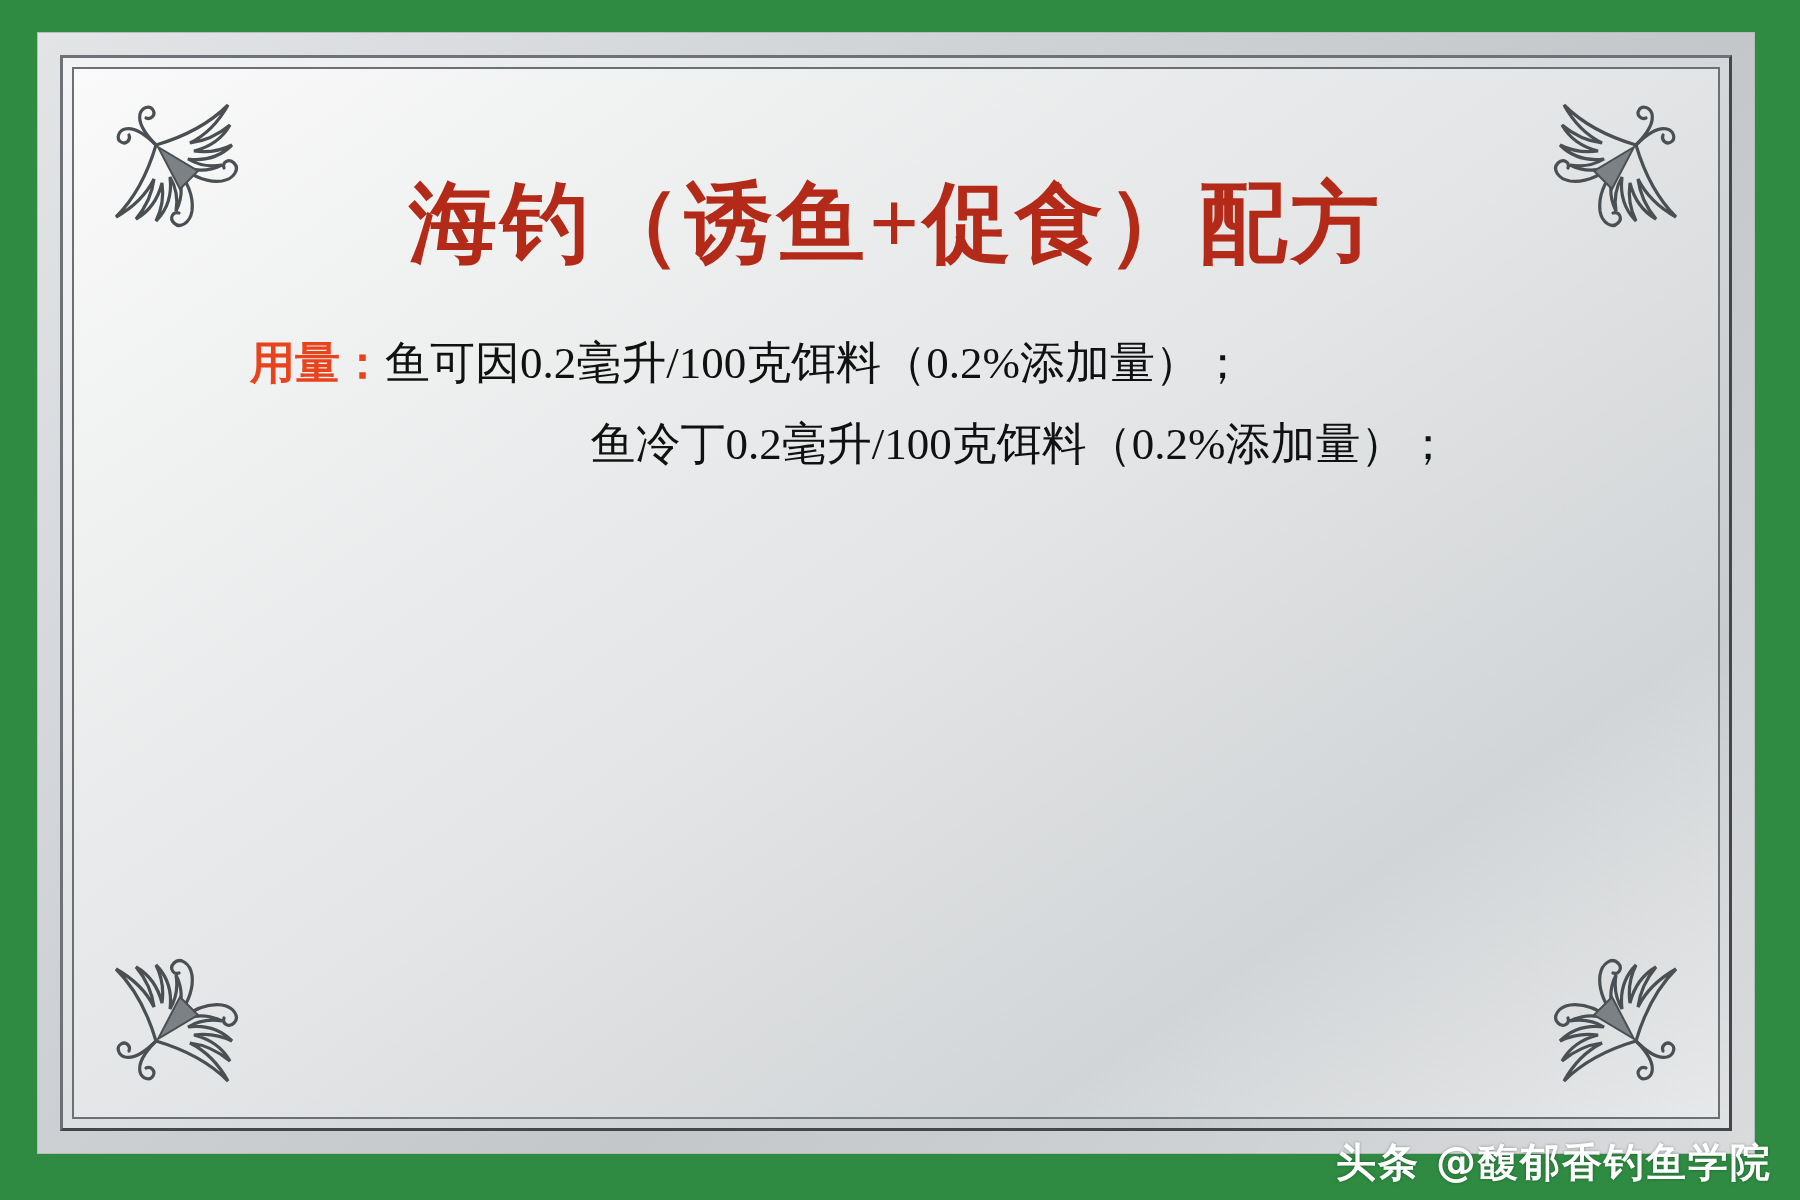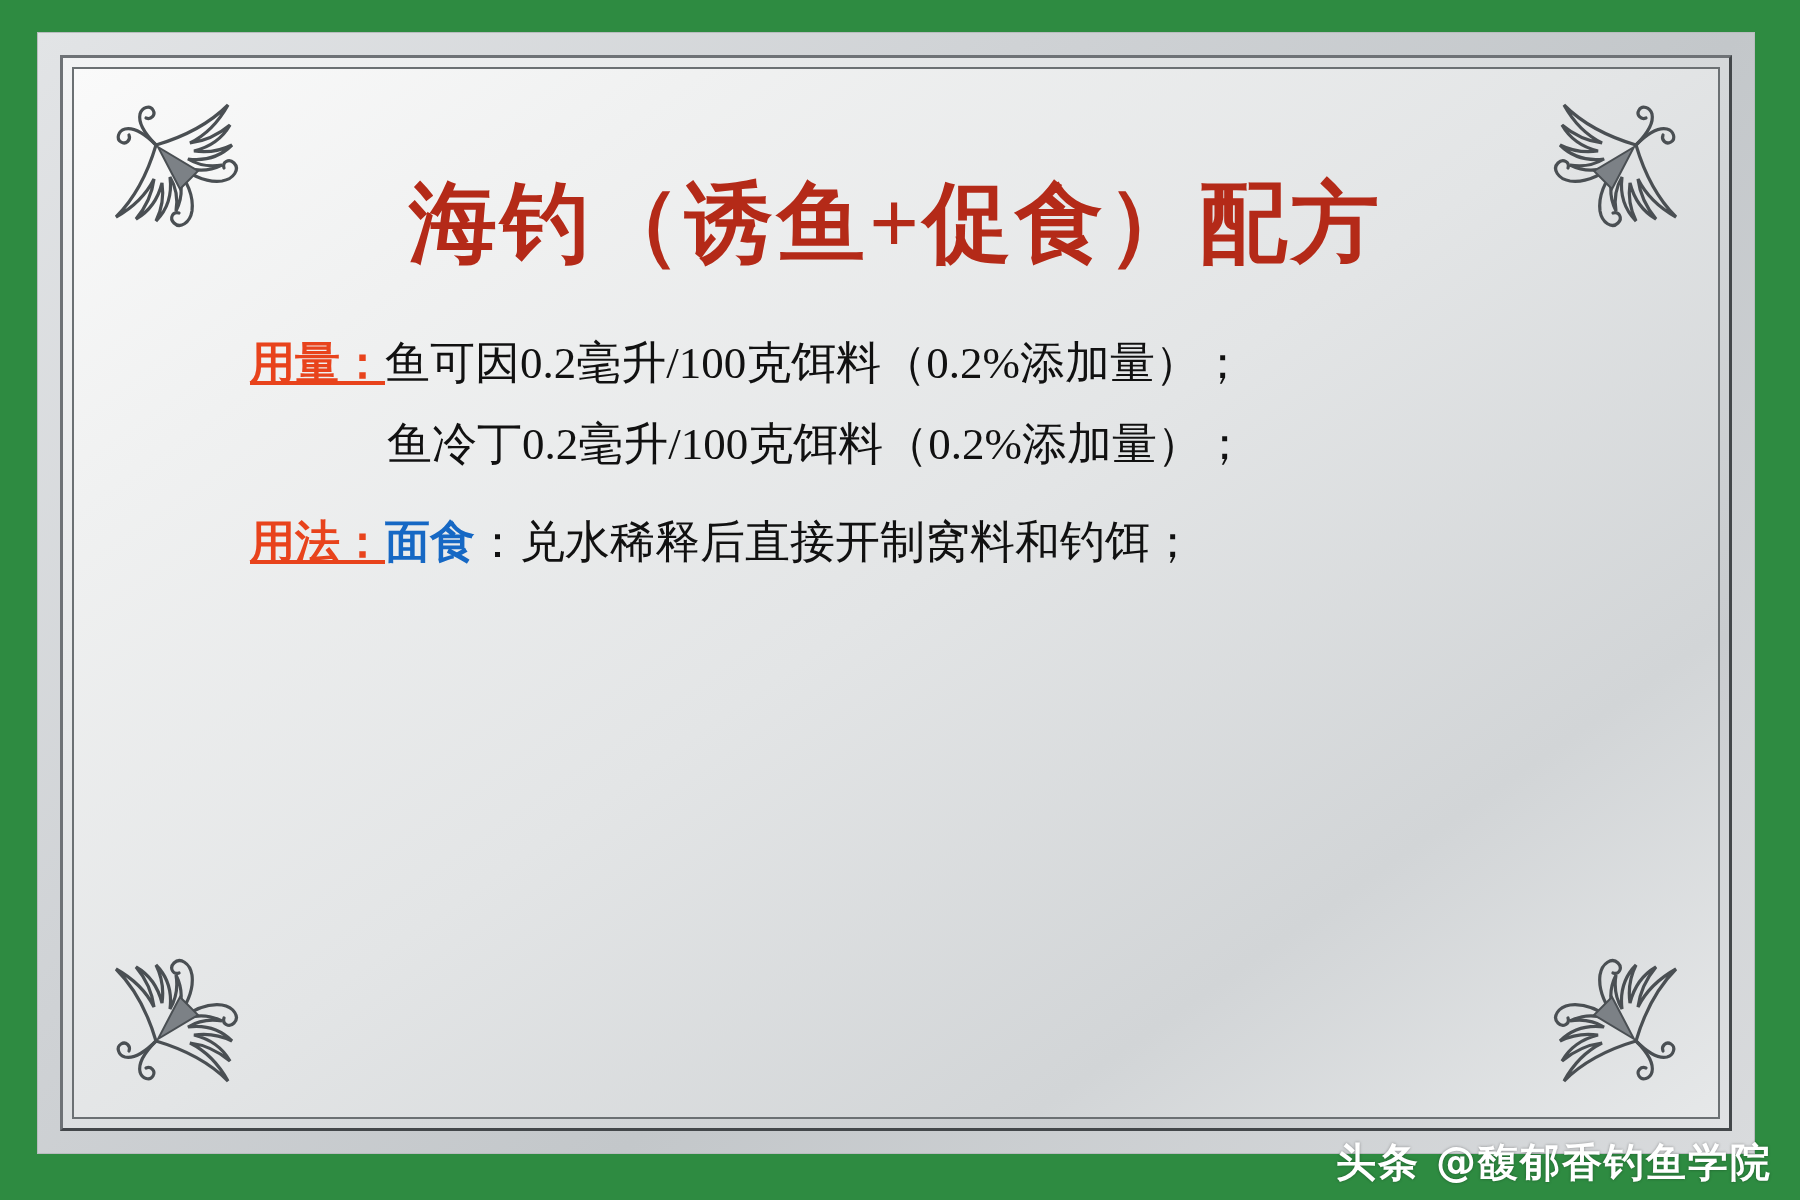--- a/index.html
+++ b/index.html
@@ -61,7 +61,7 @@
   }
   .row{white-space:nowrap;margin-bottom:14px;}
   .row.indent{padding-left:137px;}
-  .lbl-red{color:#e8431c;font-weight:bold;text-decoration:underline;}
+  .lbl-red{color:#e8431c;font-weight:bold;}
   .lbl-blue{color:#1668c4;font-weight:bold;}
   .txt{color:#111;margin-top:7px;}
 

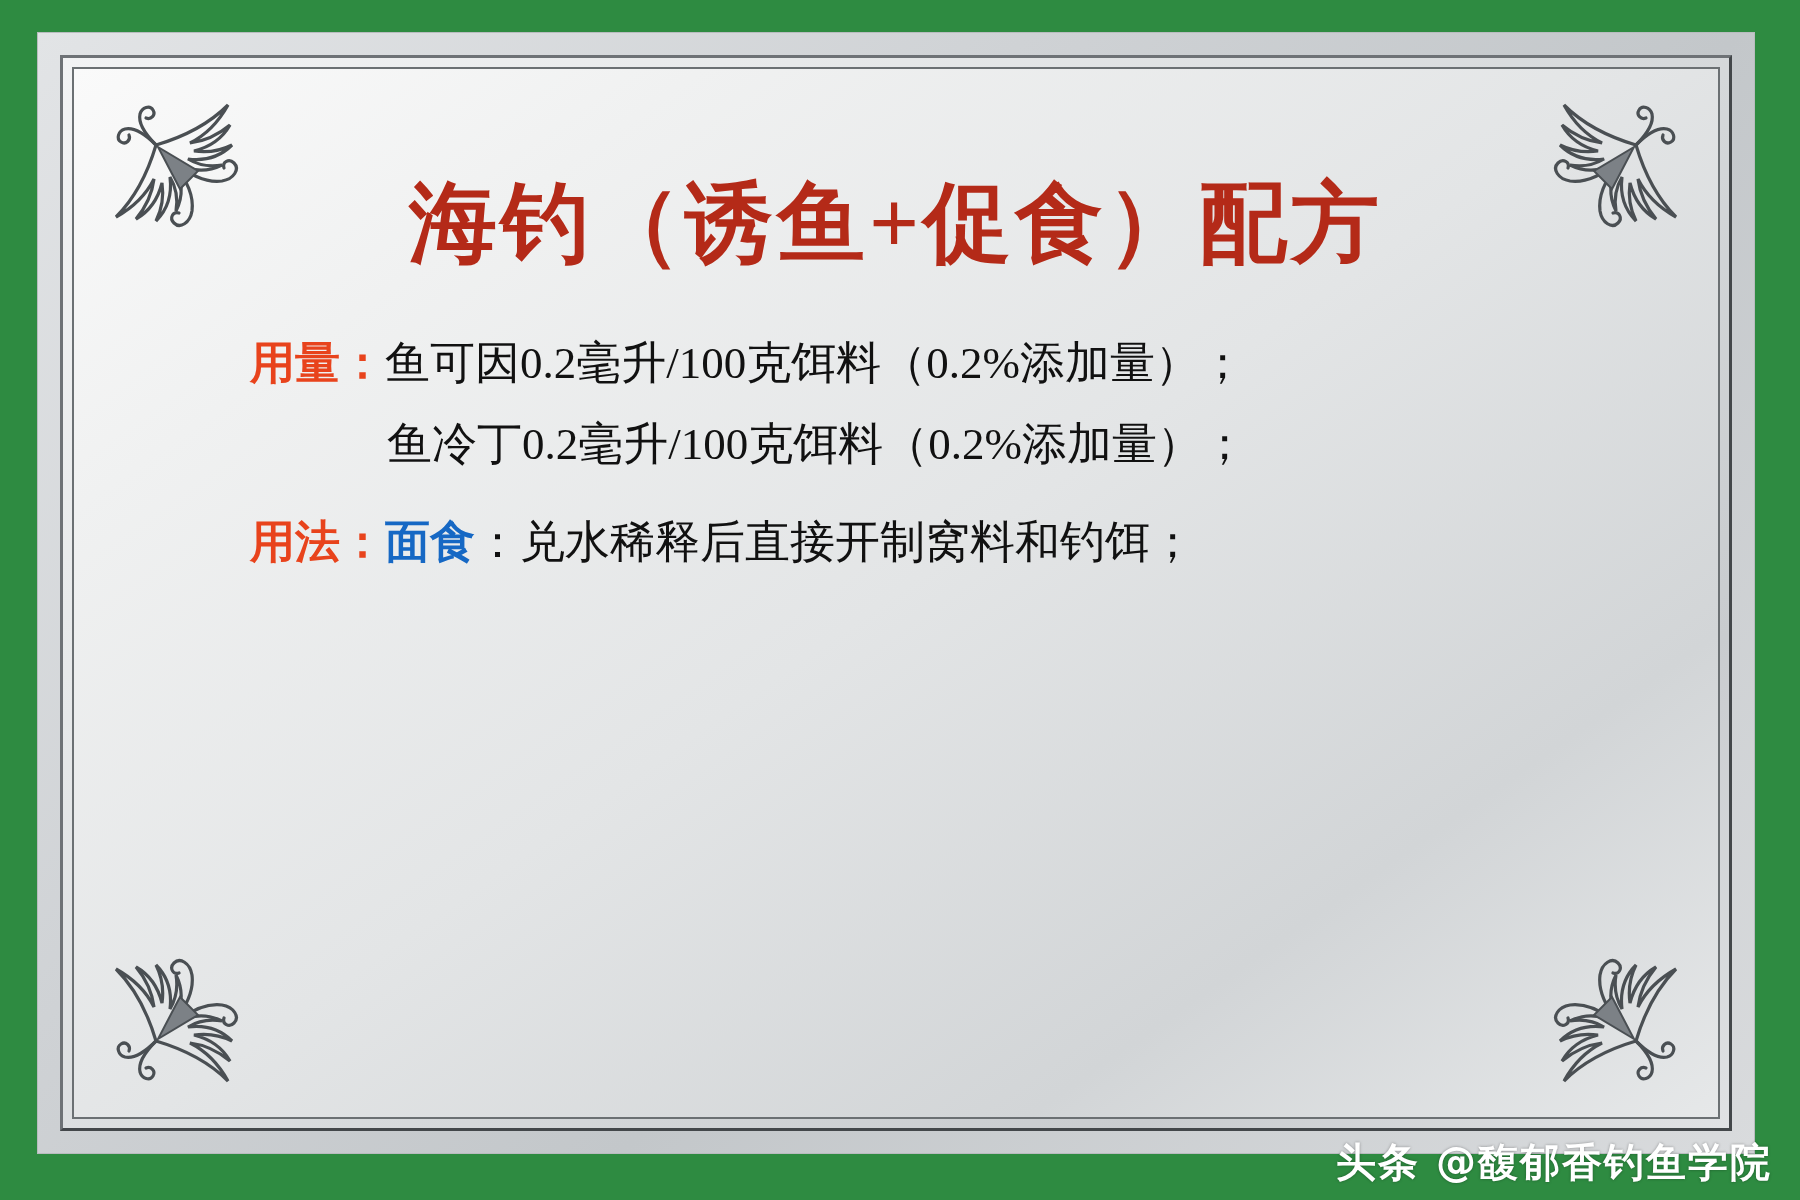--- a/index.html
+++ b/index.html
@@ -60,7 +60,7 @@
     color:#111;
   }
   .row{white-space:nowrap;margin-bottom:14px;}
-  .row.indent{padding-left:137px;}
+  .row.indent{padding-left:137px;text-align:center;}
   .lbl-red{color:#e8431c;font-weight:bold;}
   .lbl-blue{color:#1668c4;font-weight:bold;}
   .txt{color:#111;margin-top:7px;}

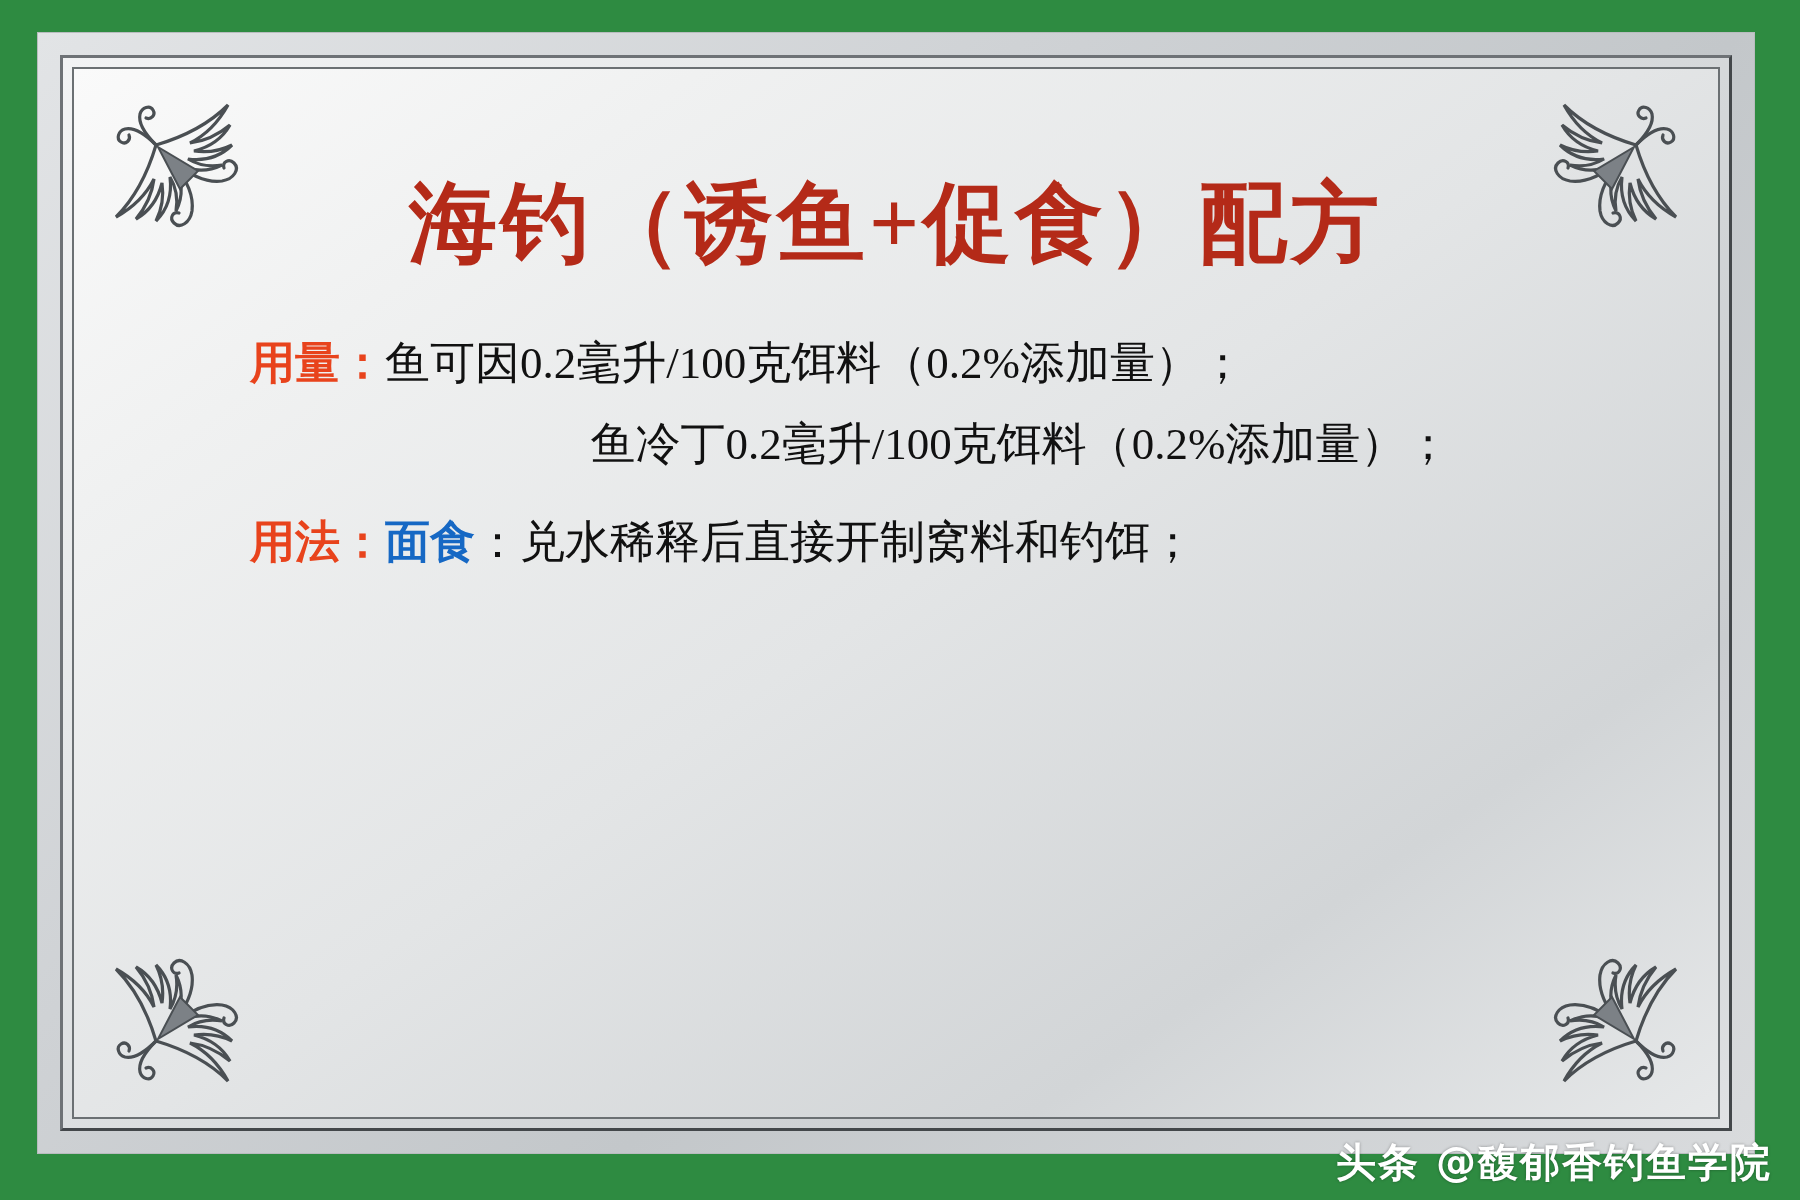--- a/index.html
+++ b/index.html
@@ -157,9 +157,6 @@
 
         <div class="spacer"></div>
 
-        <div class="row">
-          <span class="lbl-red">用法</span><span class="lbl-red">：</span><span class="lbl-blue">面食</span><span class="txt">：</span><span class="txt">兑水稀释后直接开制窝料和钓饵；</span>
-        </div>
 
 
 

